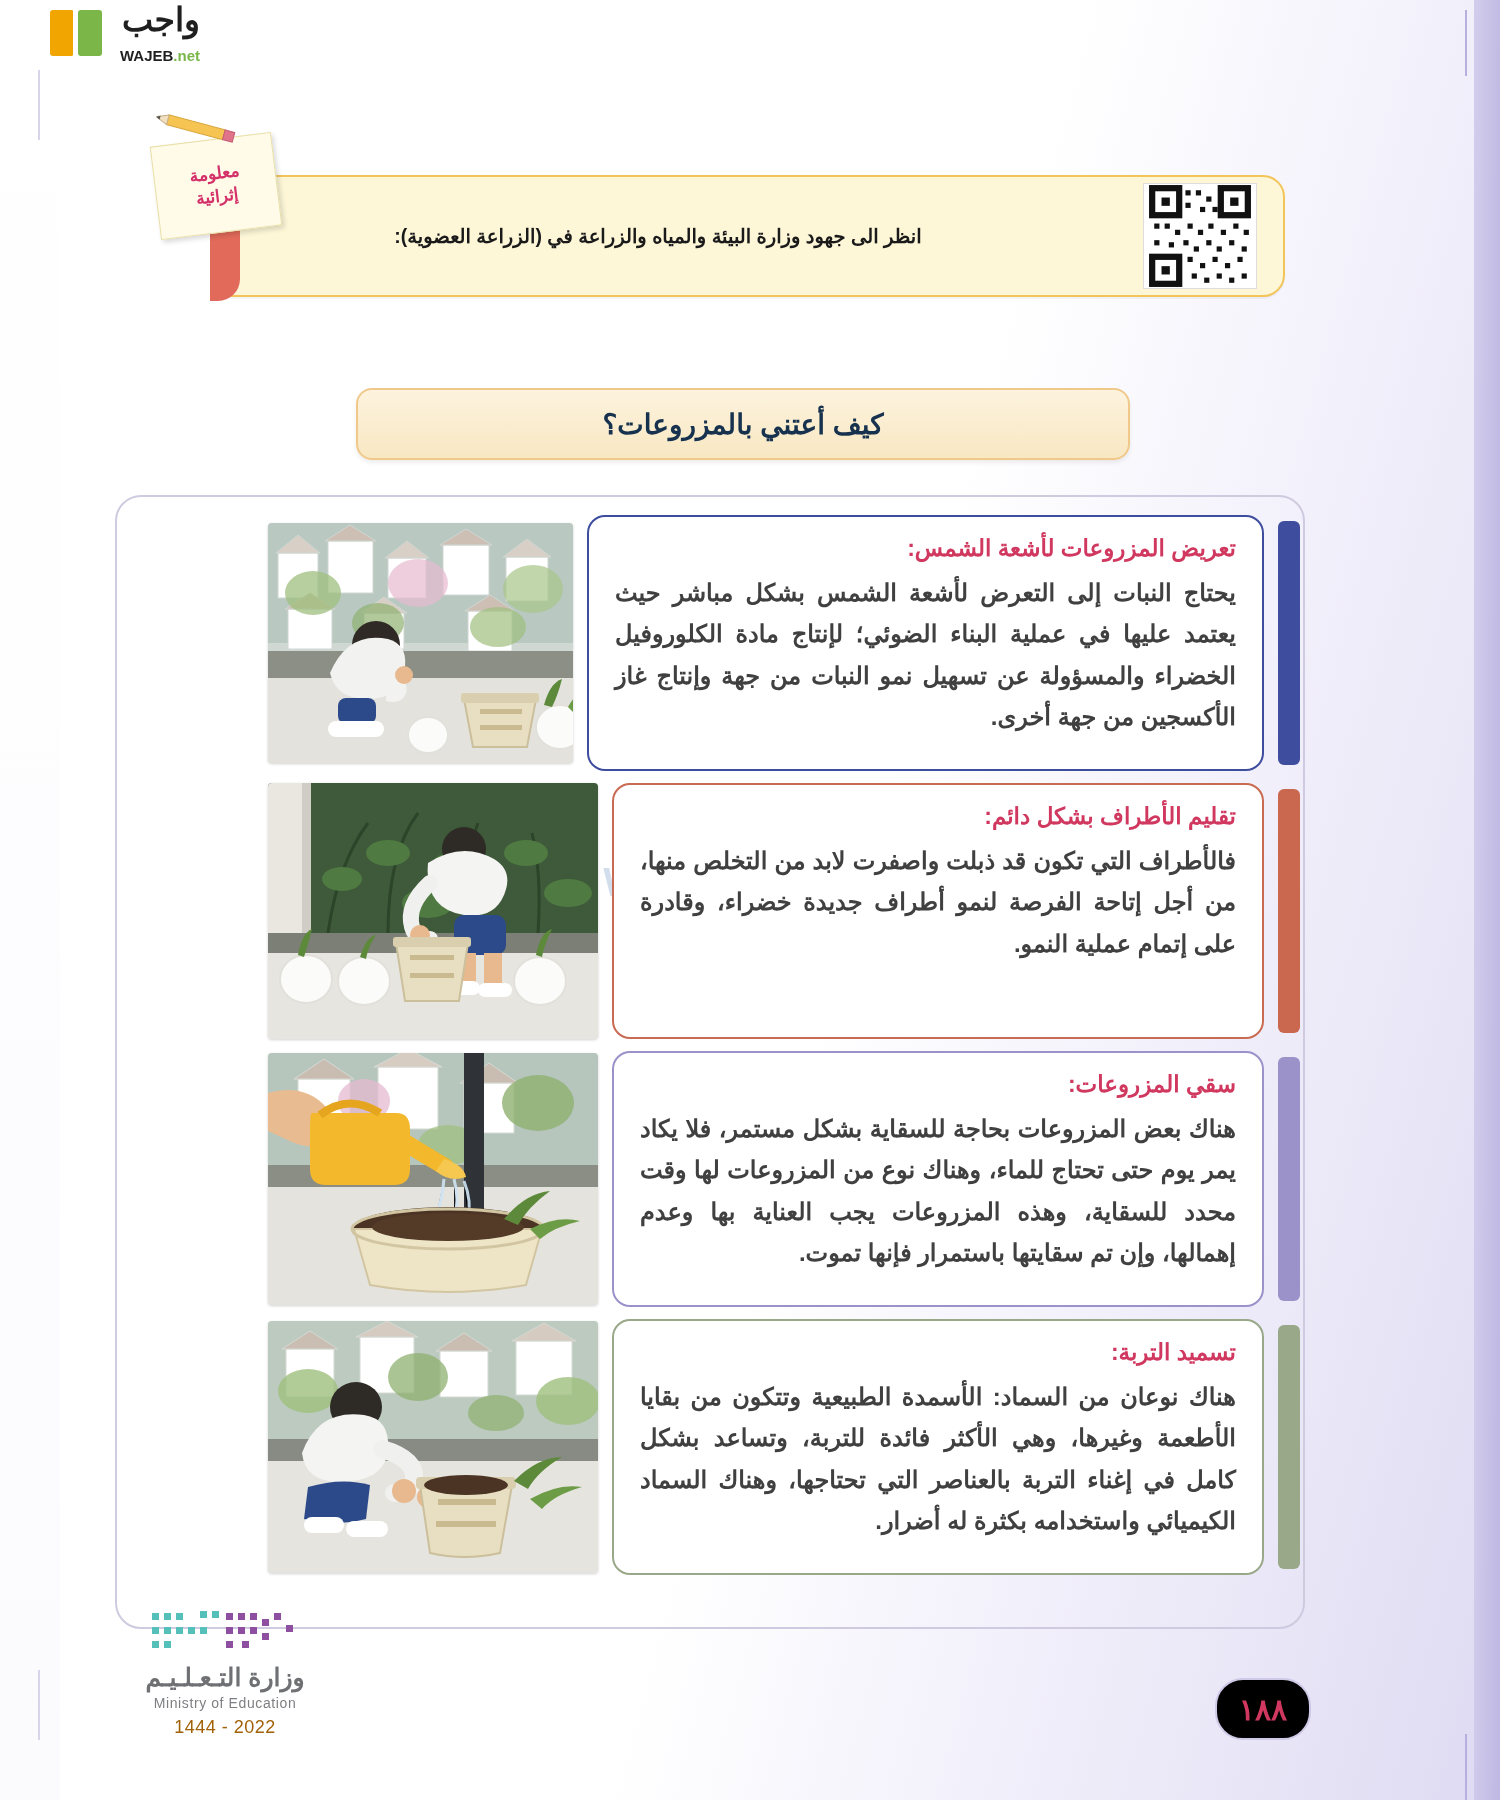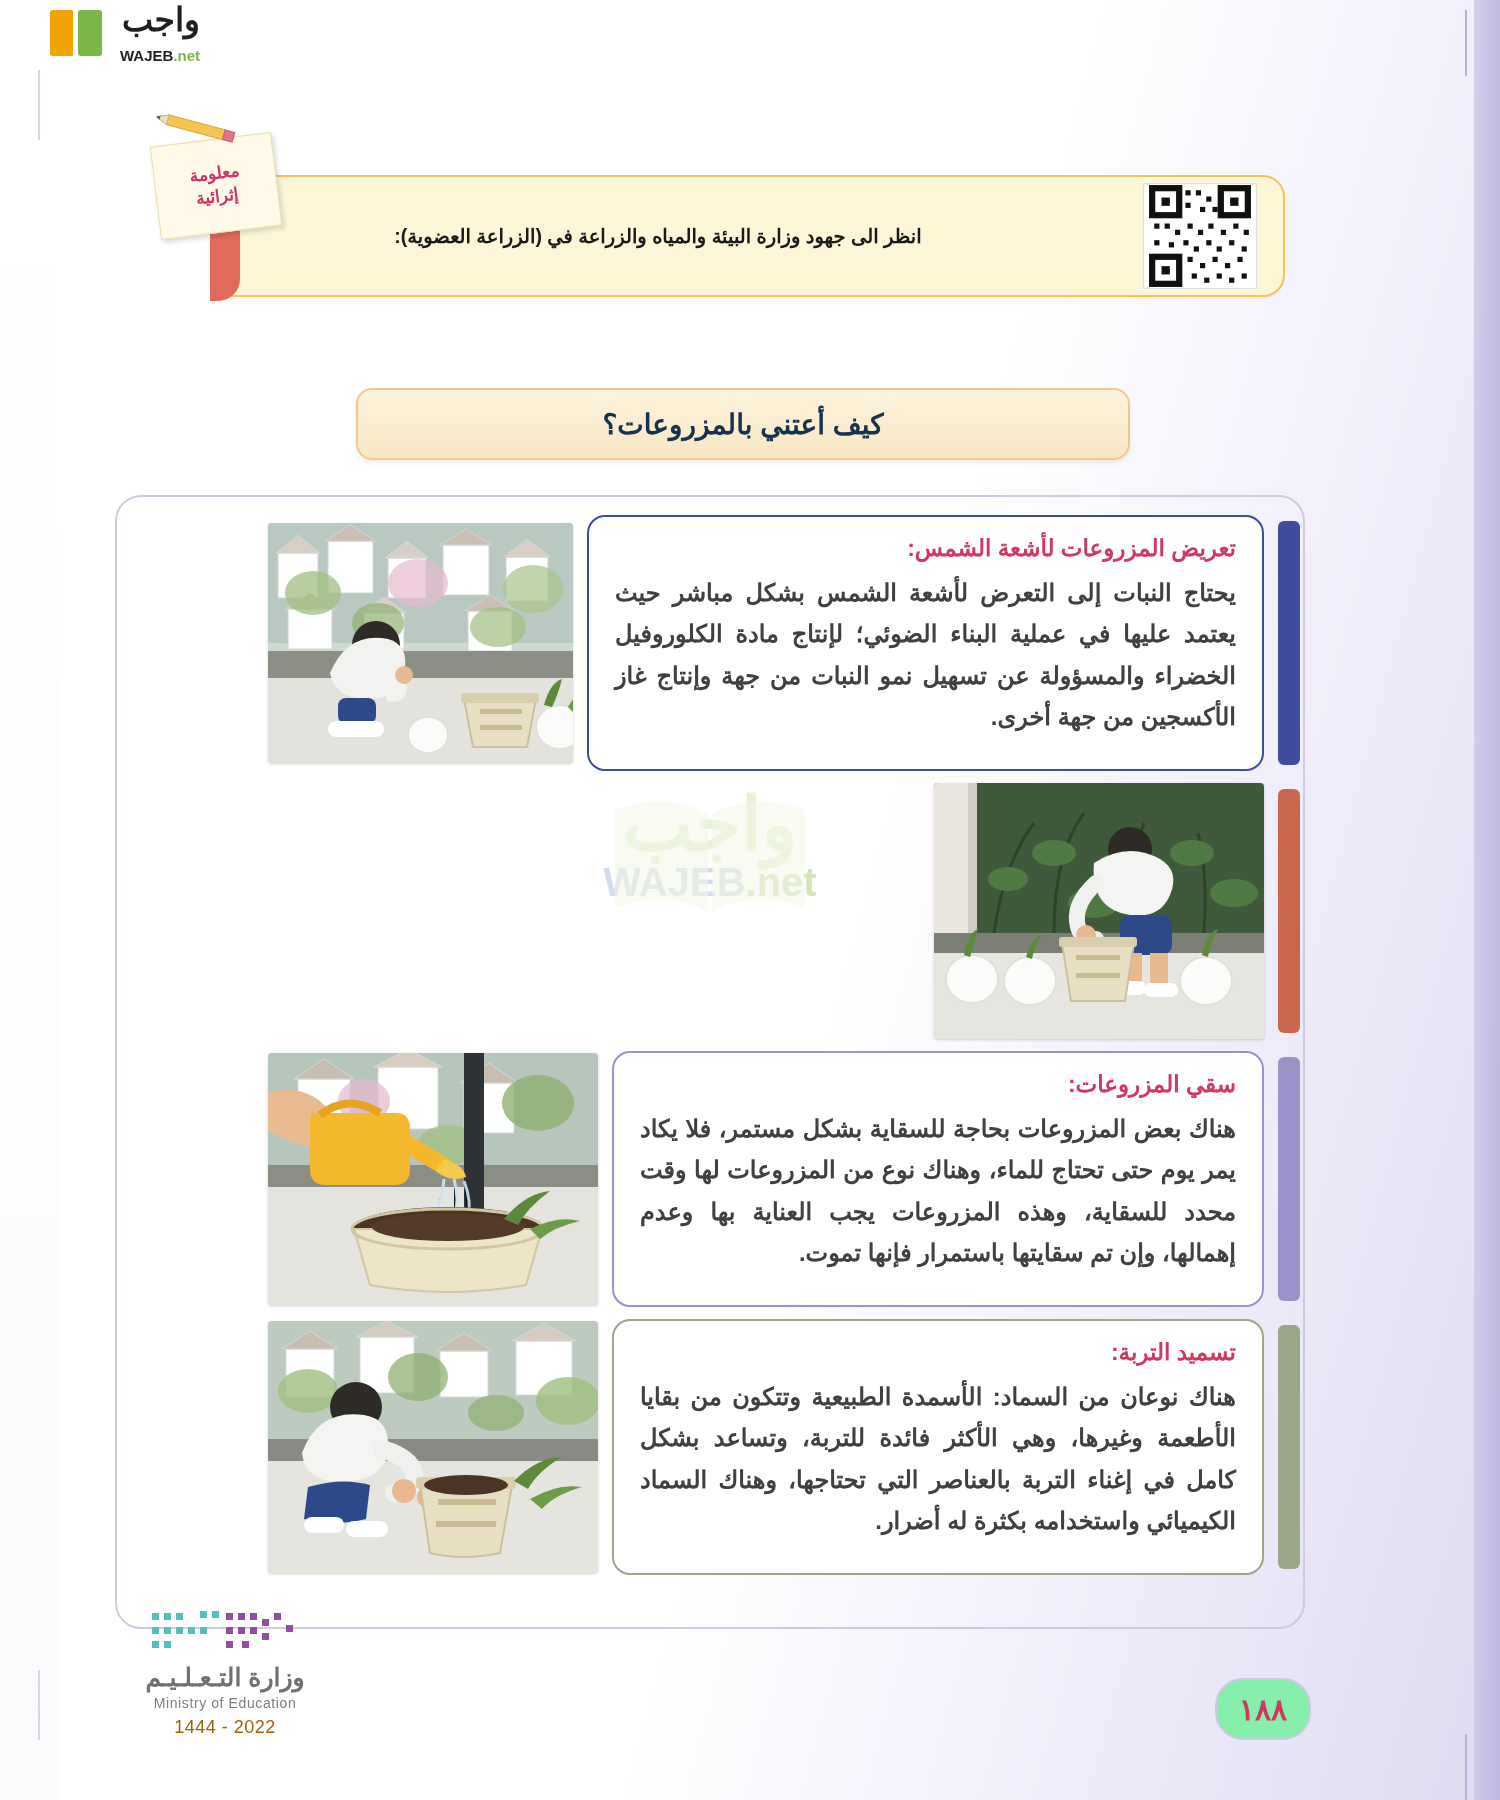--- a/index.html
+++ b/index.html
@@ -517,6 +517,10 @@
 
   <div class="card-row">
     <div class="spine-tab" style="background:#c9674f"></div>
+    <div class="textbox" style="border-color:#c96a52">
+      <h3>تقليم الأطراف بشكل دائم:</h3>
+      <p>فالأطراف التي تكون قد ذبلت واصفرت لابد من التخلص منها، من أجل إتاحة الفرصة لنمو أطراف جديدة خضراء، وقادرة على إتمام عملية النمو.</p>
+    </div>
     <div class="photo" style="width:330px;min-height:256px">
       <svg viewBox="0 0 330 256" preserveAspectRatio="none" aria-hidden="true">
         <rect width="330" height="256" fill="#dddcd6"></rect>

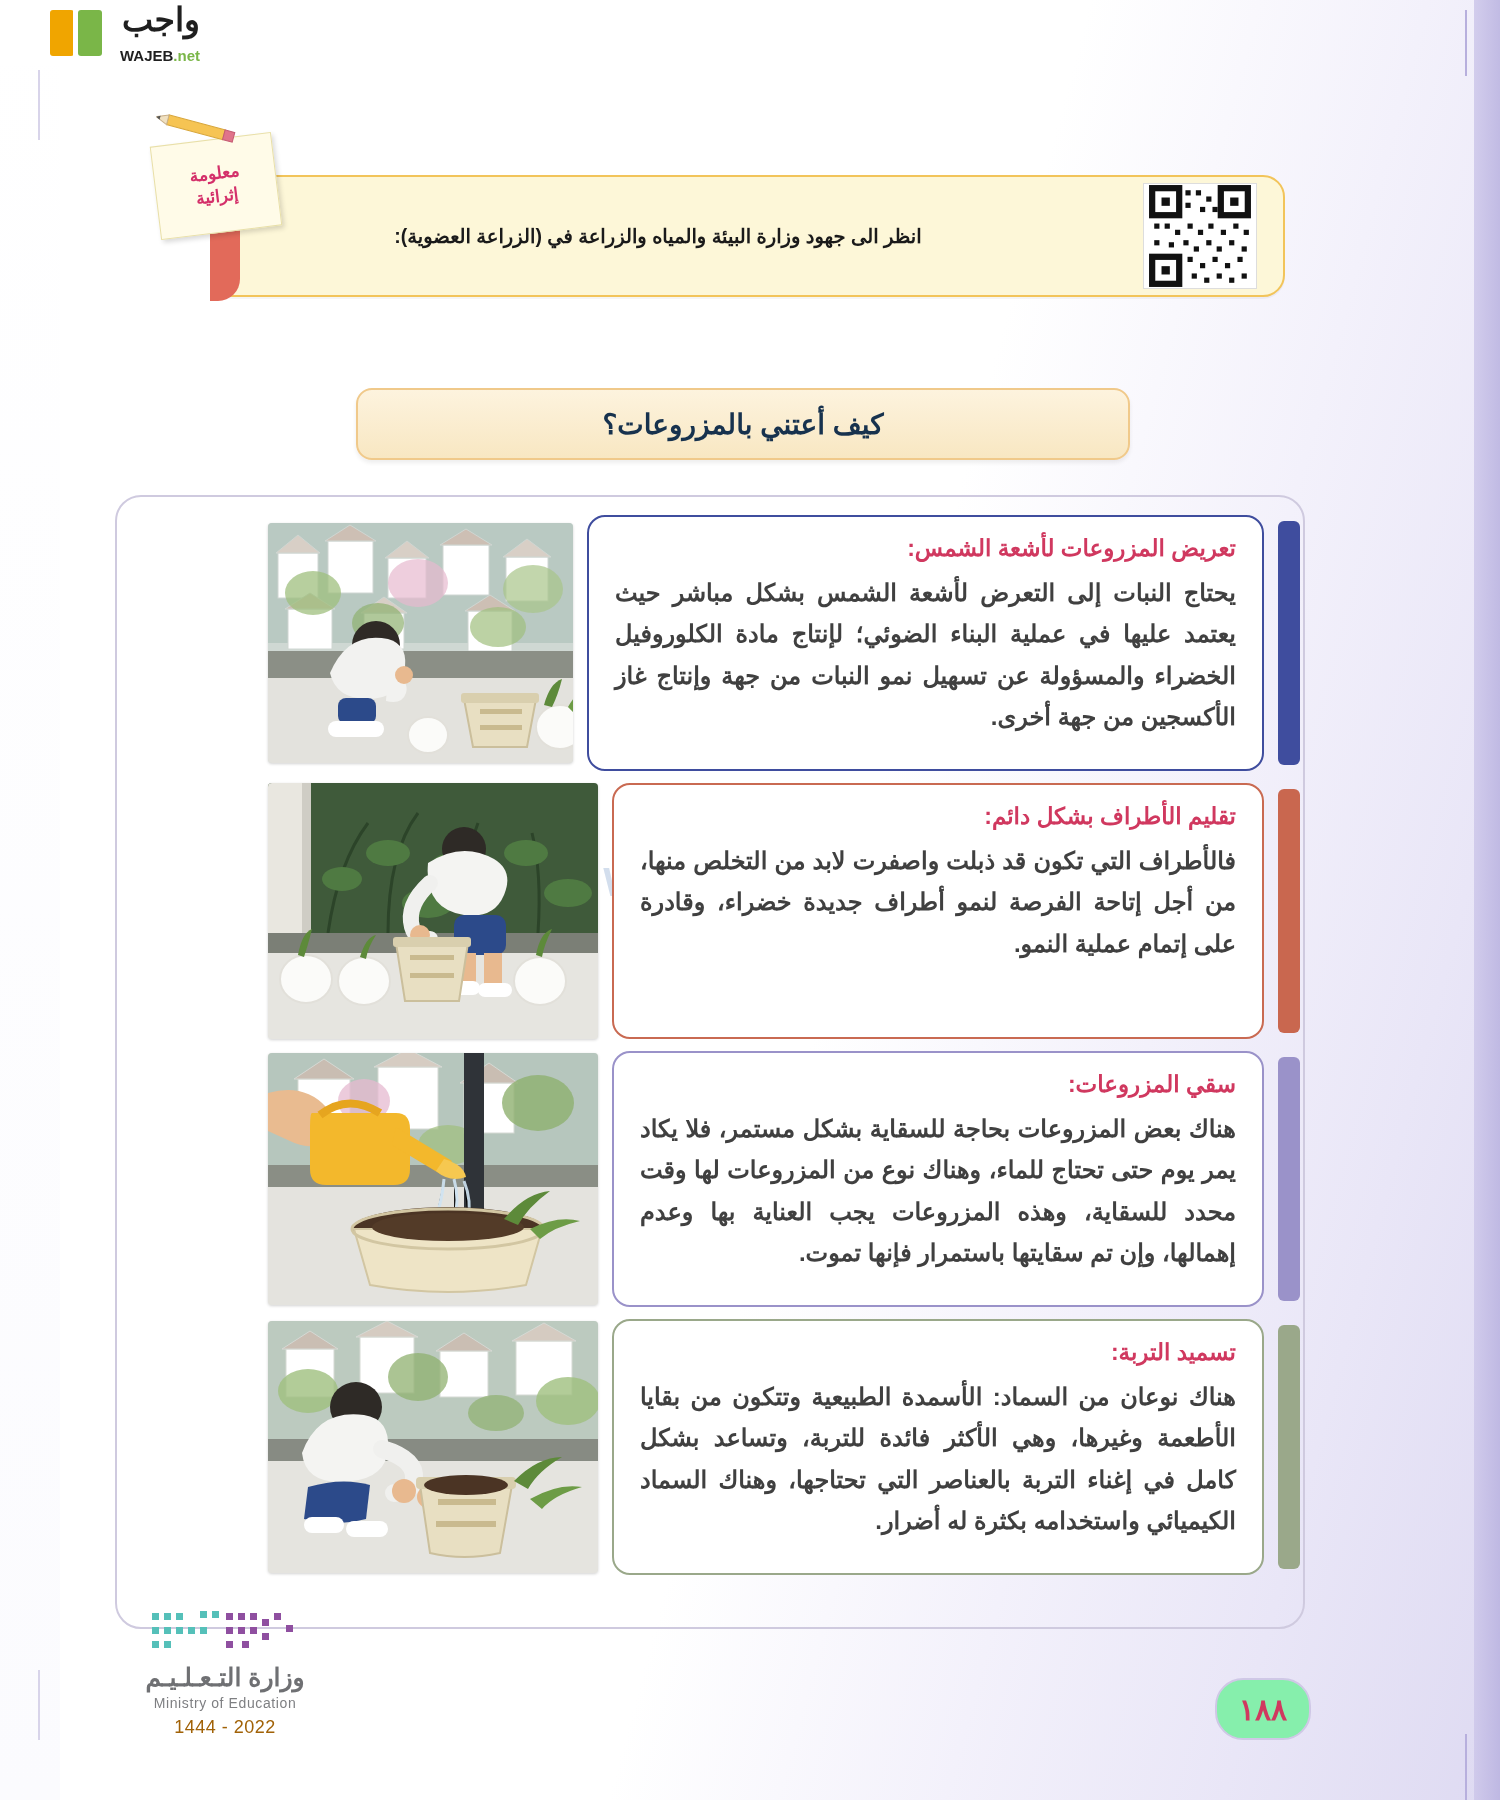--- a/index.html
+++ b/index.html
@@ -344,7 +344,7 @@
     display: flex;
     align-items: center;
     justify-content: center;
-    background: #86efac;
+    background: #000000;
   }
   .page-num span {
     font-size: 30px;

